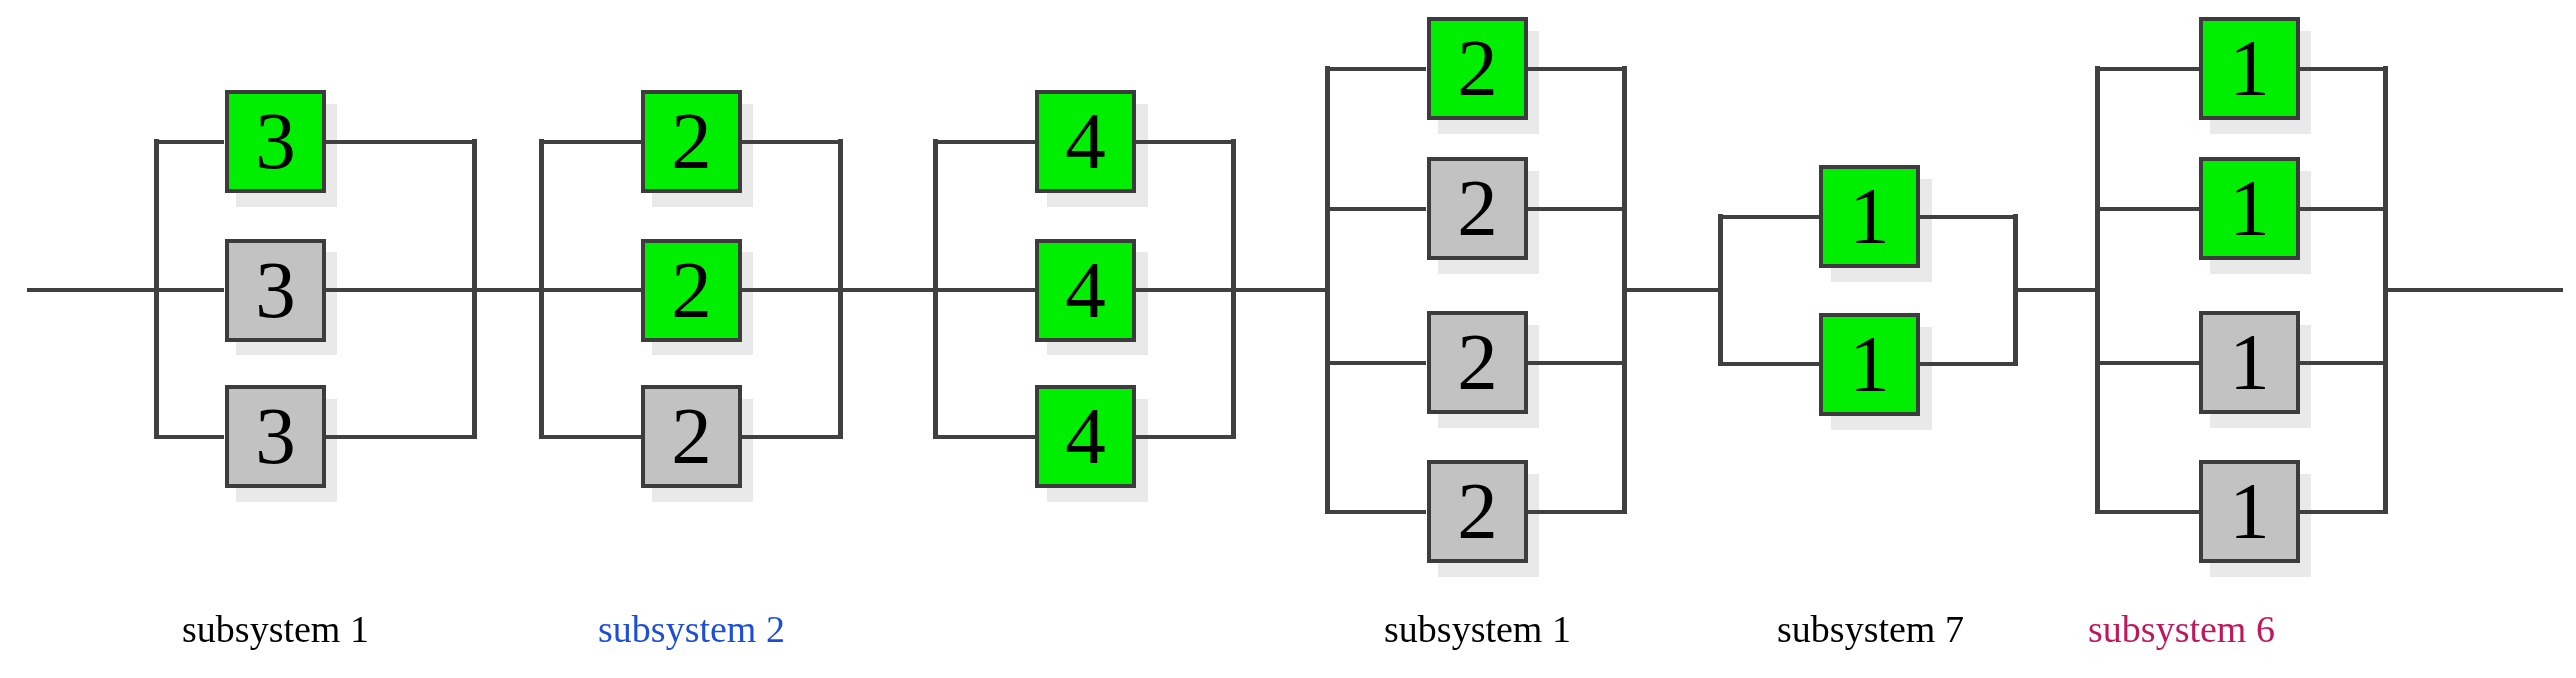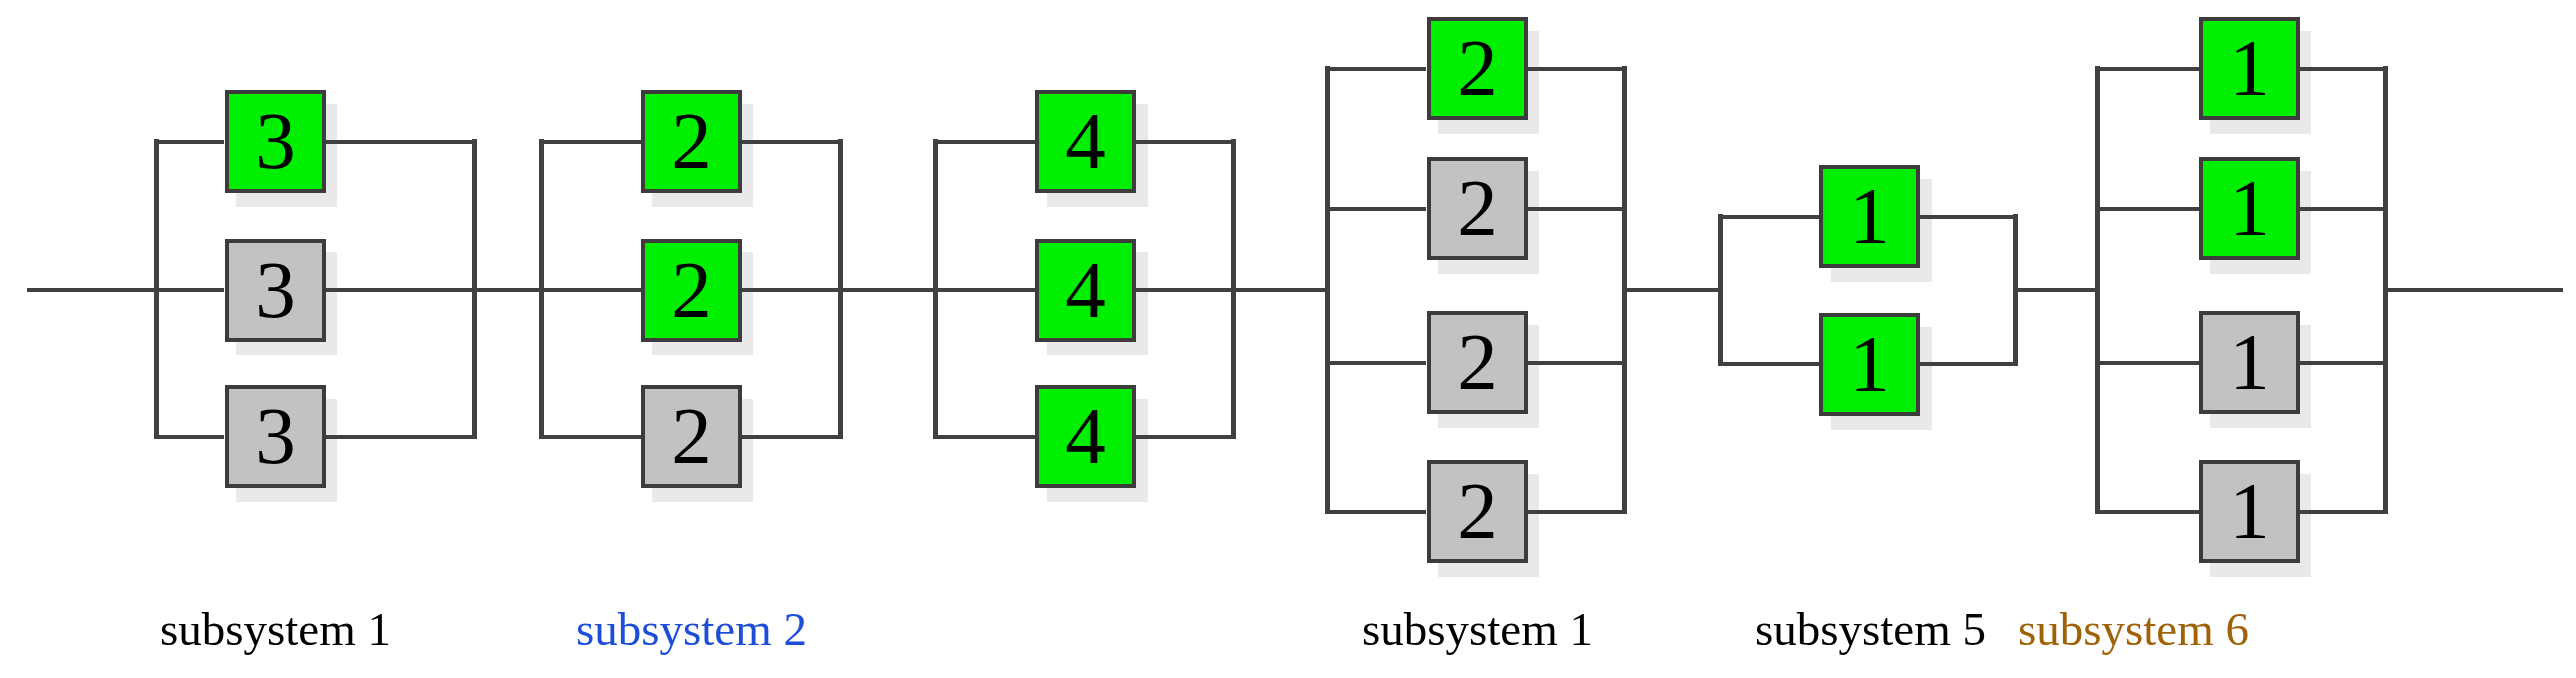--- a/index.html
+++ b/index.html
@@ -27,7 +27,7 @@
     position: absolute;
     width: 375px; top: 603px; height: 52px;
     line-height: 52px; text-align: center;
-    font-size: 47px; color: #000000;
+    font-size: 38px; color: #000000;
     z-index: 2; white-space: nowrap;
   }
   .group { position: absolute; inset: 0; pointer-events: none; }

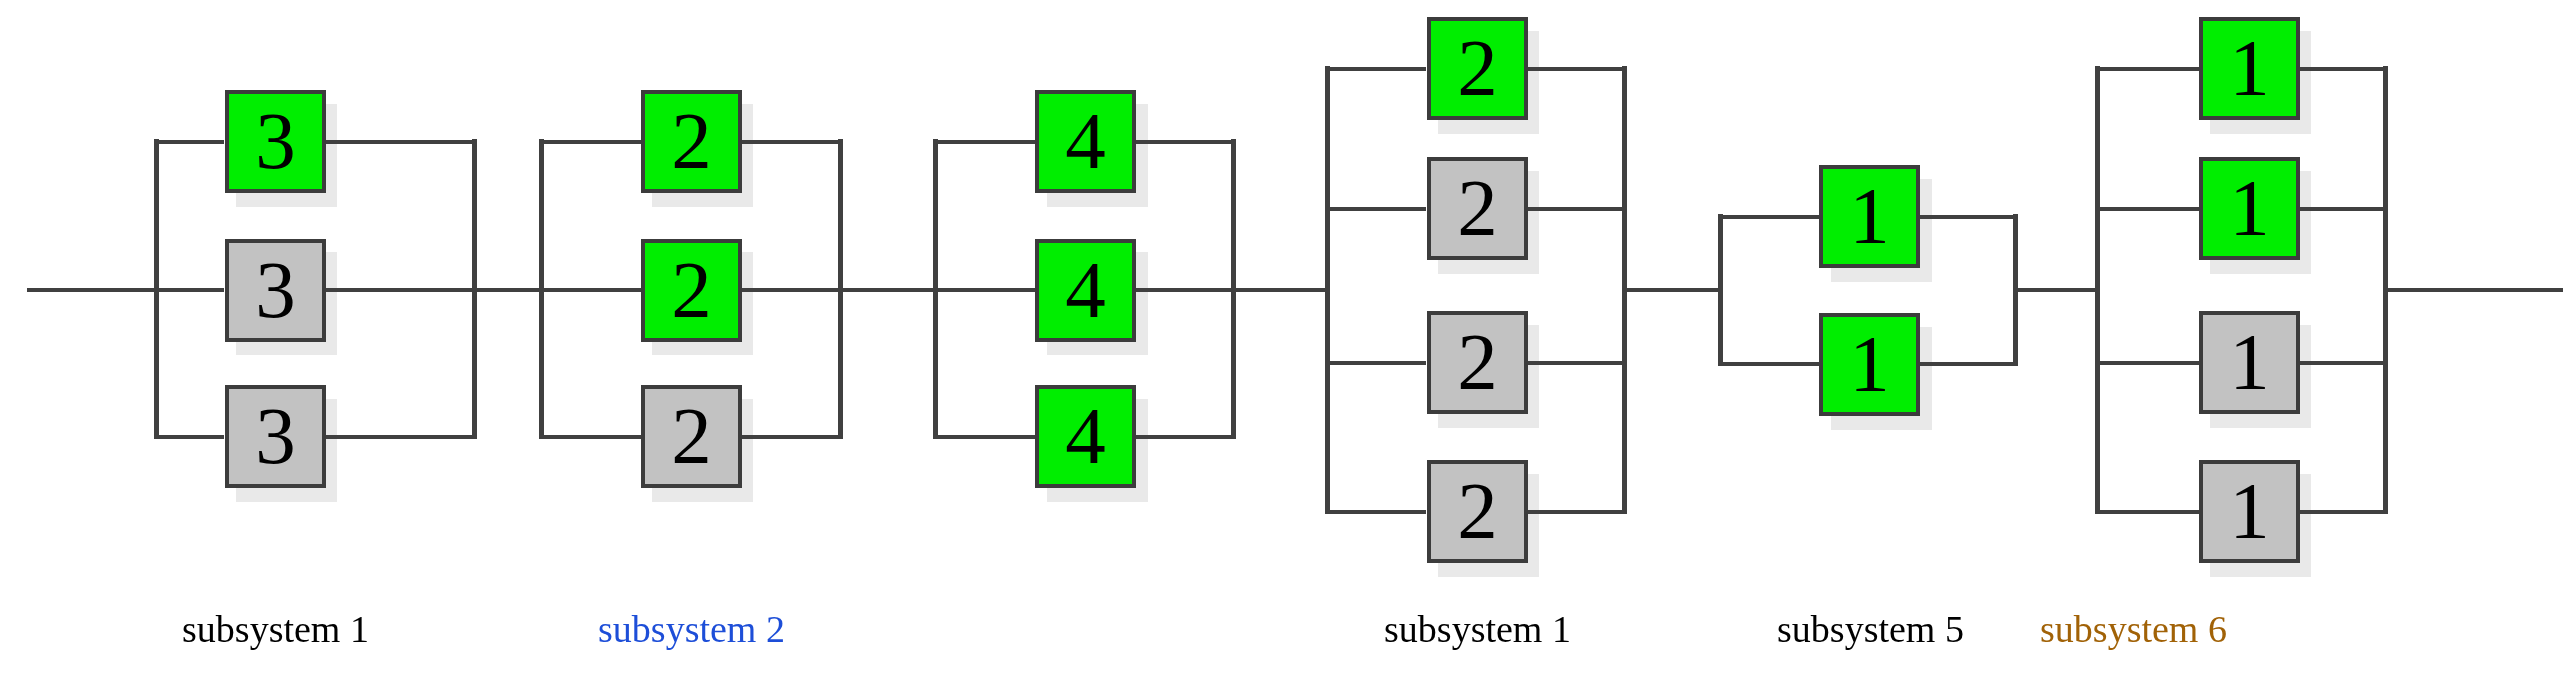--- a/index.html
+++ b/index.html
@@ -125,7 +125,7 @@
       <div class="hline" style="left: 1920px; top: 362px; width: 95px; background: rgb(64, 64, 64);"></div>
       <div class="shadow" style="left: 1831px; top: 327px; width: 101px; height: 103px; background: rgb(233, 233, 233);"></div>
       <div class="block" style="left: 1819px; top: 313px; background: rgb(0, 238, 0); border-color: rgb(60, 60, 60);">1</div>
-      <div class="sublabel" style="left: 1683px; color: rgb(0, 0, 0);">subsystem 5</div>
+      <div class="sublabel" style="left: 1683px; color: rgb(0, 0, 0);">subsystem 7</div>
     </div>
     <div class="group">
       <div class="vline" style="left: 2095px; top: 66px; height: 448px; background: rgb(64, 64, 64);"></div>

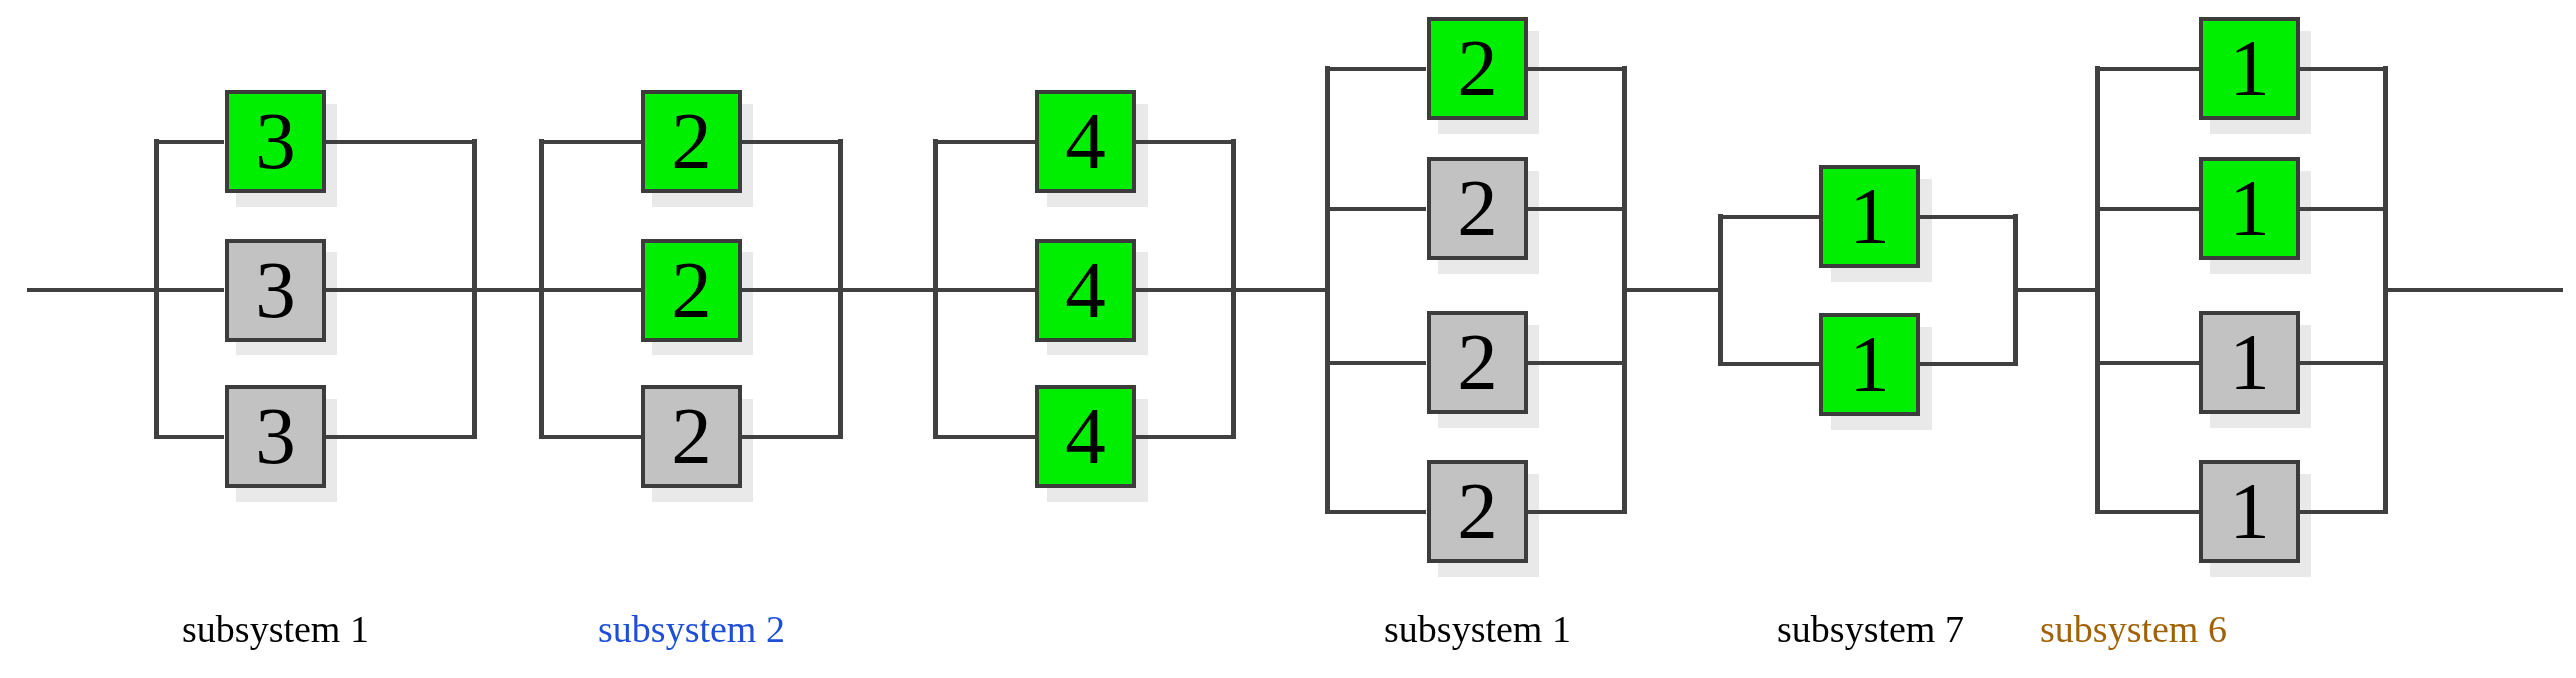--- a/index.html
+++ b/index.html
@@ -146,7 +146,7 @@
       <div class="hline" style="left: 2300px; top: 510px; width: 86px; background: rgb(64, 64, 64);"></div>
       <div class="shadow" style="left: 2210px; top: 474px; width: 101px; height: 103px; background: rgb(233, 233, 233);"></div>
       <div class="block" style="left: 2199px; top: 460px; background: rgb(194, 194, 194); border-color: rgb(60, 60, 60);">1</div>
-      <div class="sublabel" style="left: 1946px; color: #a16207;">subsystem 6</div>
+      <div class="sublabel" style="left: 1994px; color: #be185d;">subsystem 6</div>
     </div>
   </div>
 

